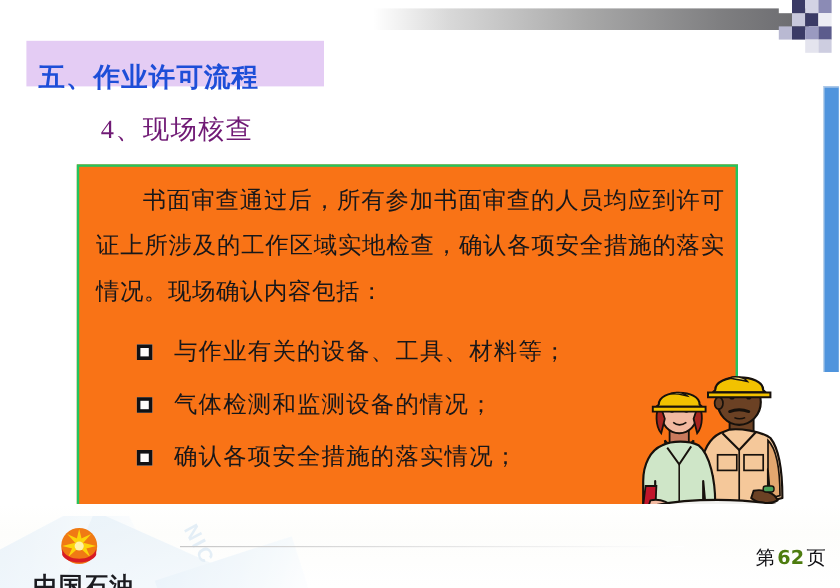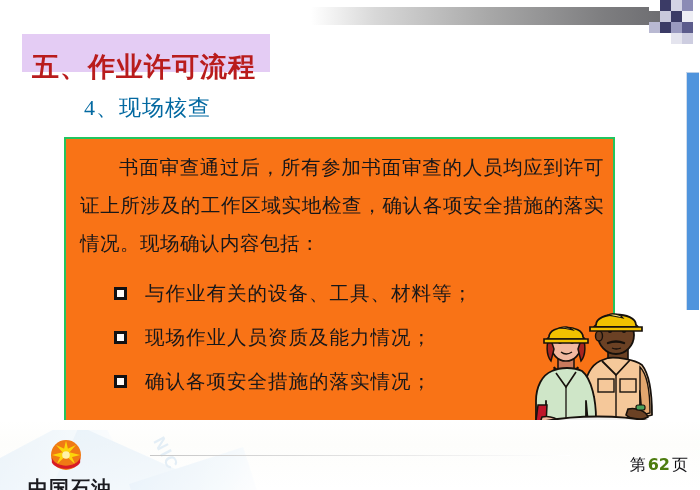--- a/index.html
+++ b/index.html
@@ -56,8 +56,8 @@
   .title-chip .t {
     font-family: "DejaVu Sans", "Liberation Sans", sans-serif;
     font-weight: bold;
-    font-size: 27px;
-    color: #b91c1c;
+    font-size: 22px;
+    color: #1d4ed8;
     letter-spacing: 1px;
     line-height: 1;
     white-space: nowrap;

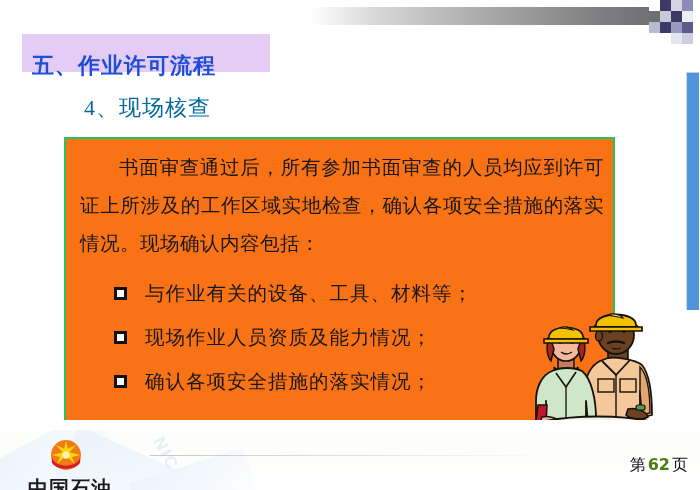--- a/index.html
+++ b/index.html
@@ -70,7 +70,7 @@
     left: 84px; top: 93px;
     font-family: "Liberation Serif", "DejaVu Serif", serif;
     font-size: 22px;
-    color: #0369a1;
+    color: #701a75;
     letter-spacing: 1px;
     white-space: nowrap;
   }

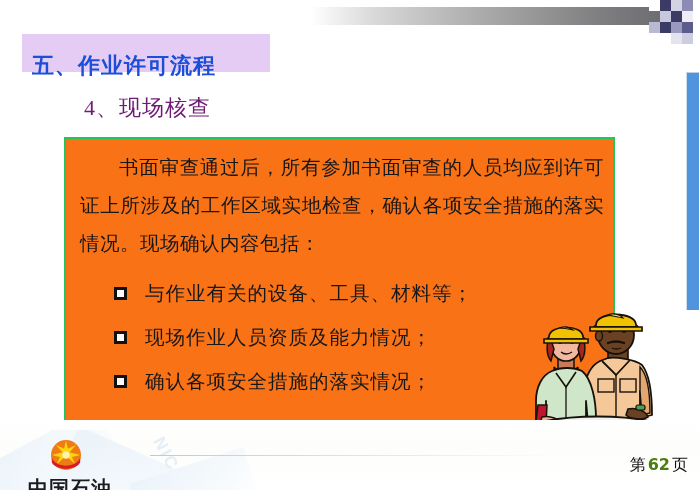--- a/index.html
+++ b/index.html
@@ -237,7 +237,7 @@
         </div>
         <div class="bullet-row">
           <span class="bullet-mark"></span>
-          <span class="bullet-text">现场作业人员资质及能力情况；</span>
+          <span class="bullet-text">气体检测和监测设备的情况；</span>
         </div>
         <div class="bullet-row">
           <span class="bullet-mark"></span>

